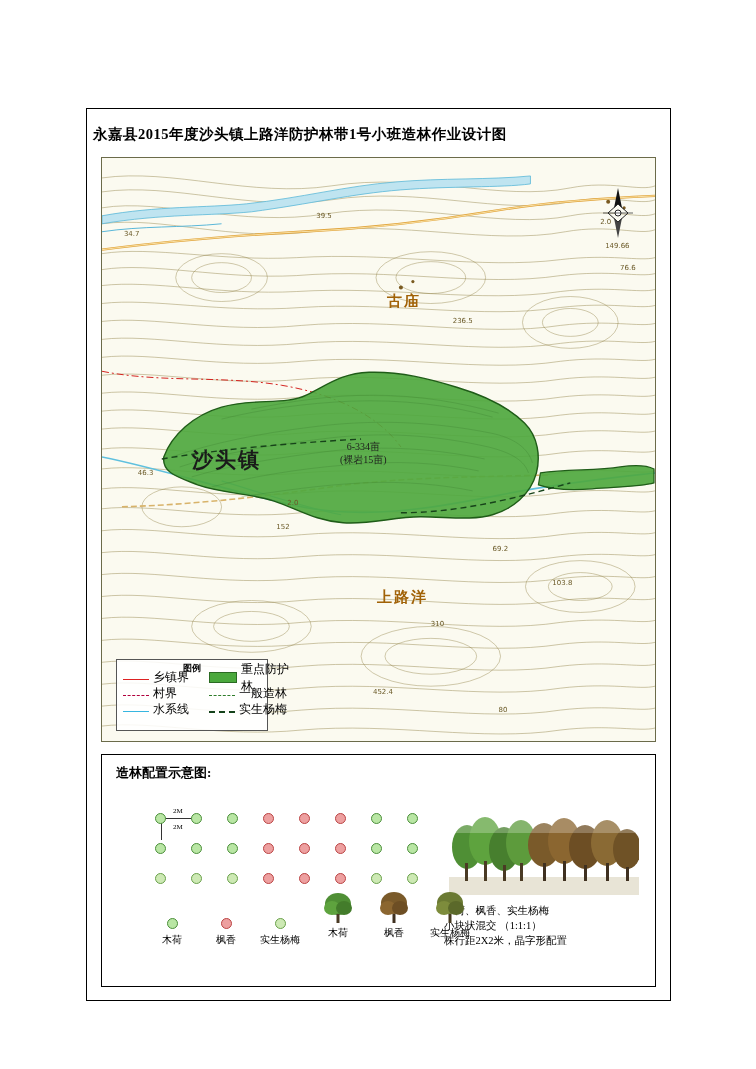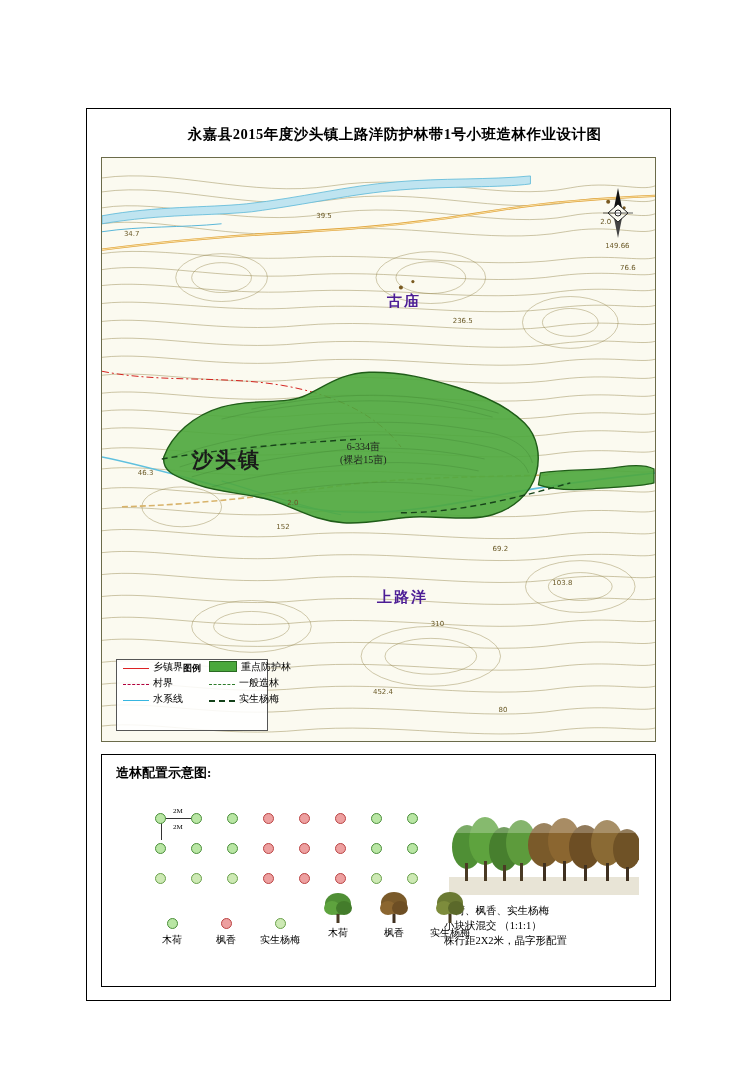--- a/index.html
+++ b/index.html
@@ -50,10 +50,10 @@
 
   .sub-title {
     position: absolute;
-    left: 16px;
+    left: 6px;
     top: 16px;
     width: 100%;
-    text-align: center;
+    text-align: left;
     font-size: 14.5px;
     font-weight: bold;
     font-family: "Liberation Serif", serif;

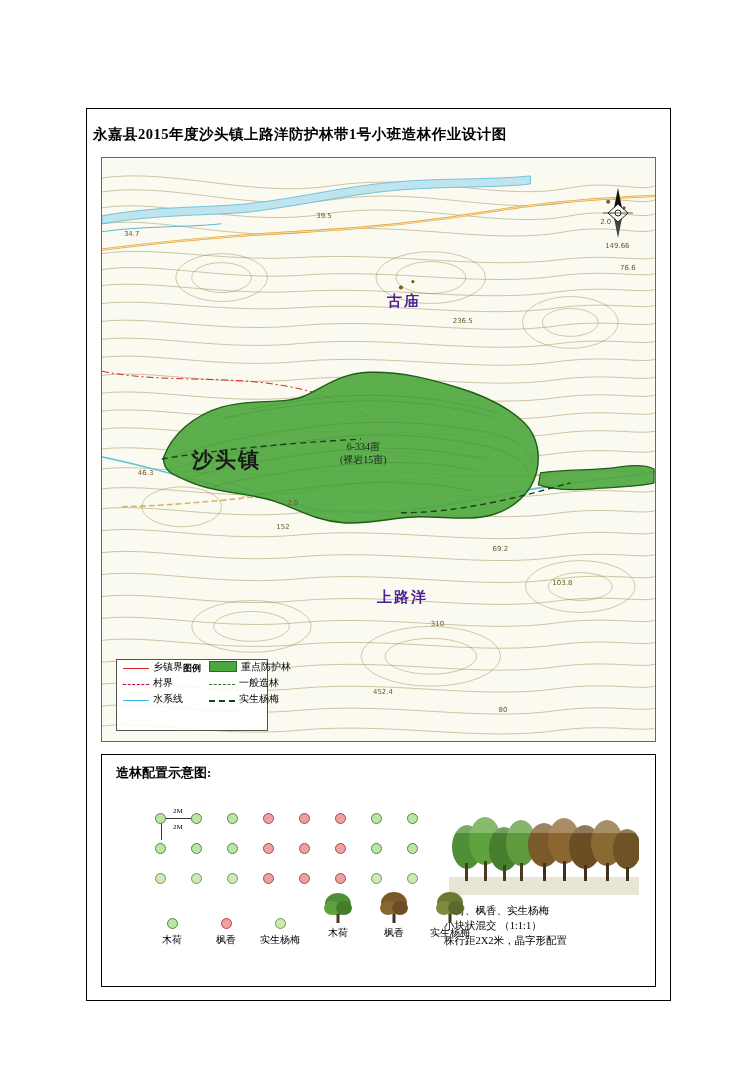--- a/index.html
+++ b/index.html
@@ -84,7 +84,7 @@
   .map-label {
     position: absolute;
     font-family: "Liberation Serif", serif;
-    color: #4c1d95;
+    color: #a16207;
     white-space: nowrap;
   }
   .label-gumiao { left: 285px; top: 134px; font-size: 15px; font-weight: bold; letter-spacing: 2px; }

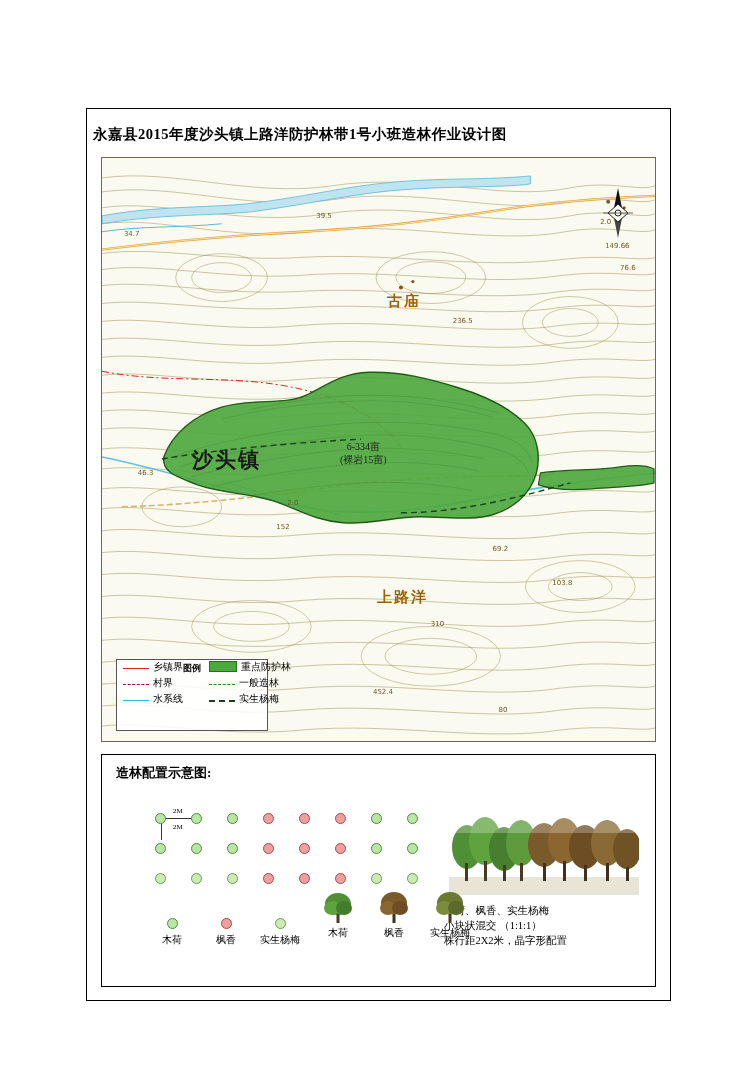--- a/index.html
+++ b/index.html
@@ -119,12 +119,12 @@
   .legend-grid {
     position: absolute;
     left: 6px;
-    top: 0;
+    top: 11px;
     width: 174px;
     display: grid;
     grid-template-columns: 86px 86px;
     grid-row-gap: 3px;
-    font-size: 10px;
+    font-size: 12px;
     font-family: Liberation Serif, serif;
   }
   .legend-item {

